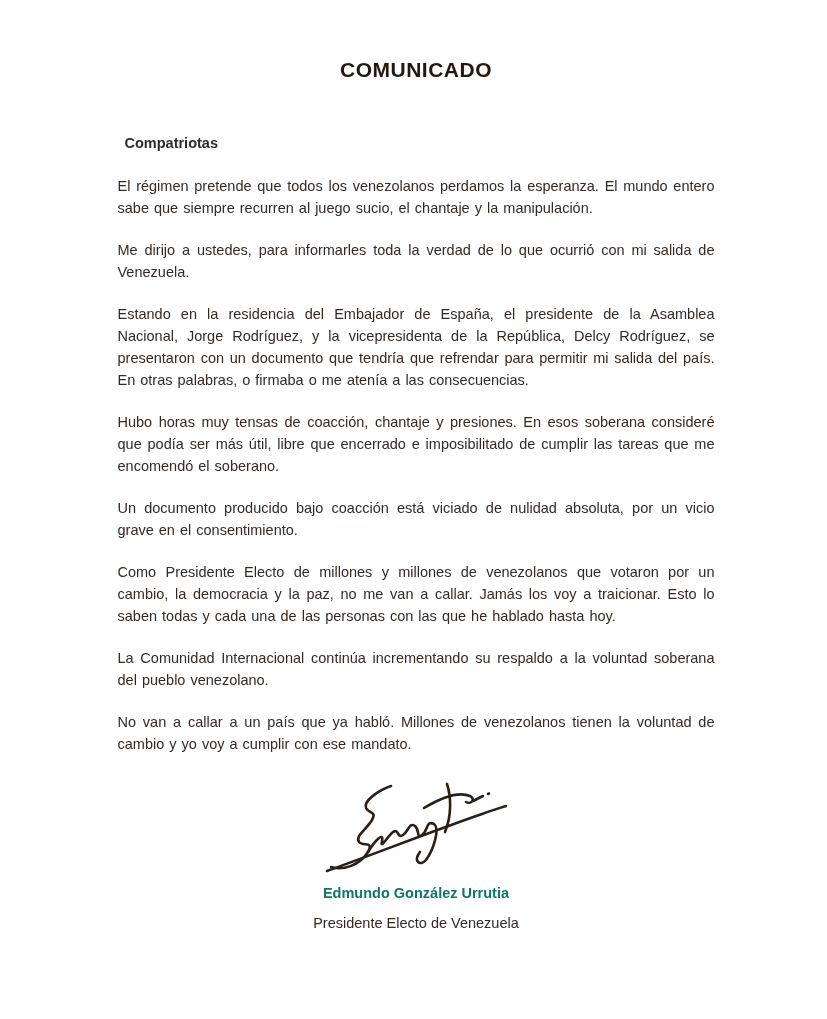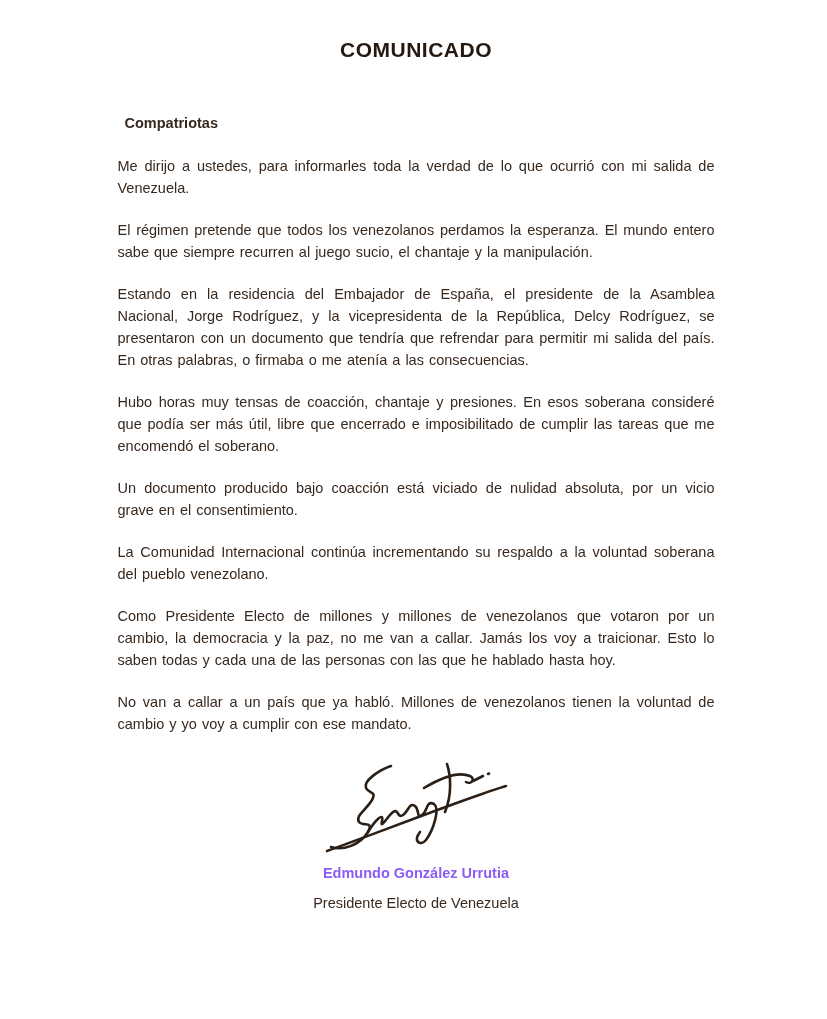--- a/index.html
+++ b/index.html
@@ -16,7 +16,7 @@
     font-family: "Liberation Sans", "DejaVu Sans", sans-serif;
     color: #38291f;
     box-sizing: border-box;
-    padding: 38px 40px 0 45px;
+    padding: 58px 40px 0 45px;
     overflow: hidden;
   }
   .doc-title {

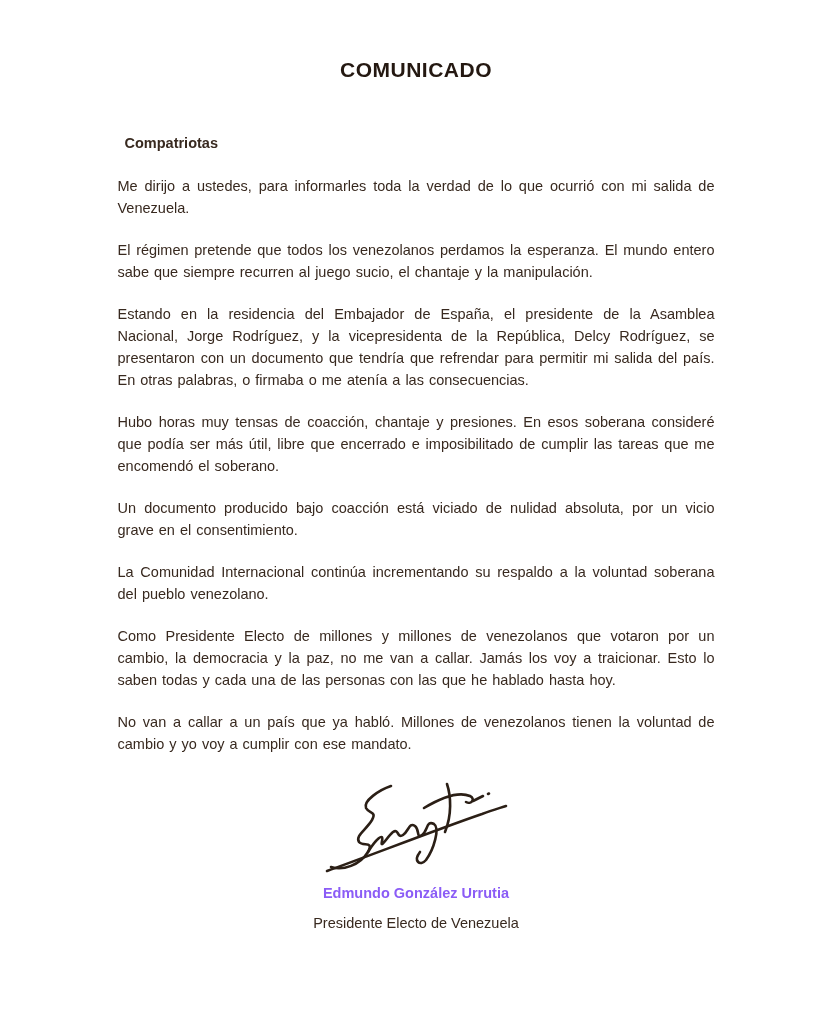--- a/index.html
+++ b/index.html
@@ -77,8 +77,8 @@
 
   <p class="salutation">Compatriotas</p>
 
+  <p class="body-paragraph">El régimen pretende que todos los venezolanos perdamos la esperanza. El mundo entero sabe que siempre recurren al juego sucio, el chantaje y la manipulación.</p>
   <p class="body-paragraph">Me dirijo a ustedes, para informarles toda la verdad de lo que ocurrió con mi salida de Venezuela.</p>
-  <p class="body-paragraph">El régimen pretende que todos los venezolanos perdamos la esperanza. El mundo entero sabe que siempre recurren al juego sucio, el chantaje y la manipulación.</p>
   <p class="body-paragraph">Estando en la residencia del Embajador de España, el presidente de la Asamblea Nacional, Jorge Rodríguez, y la vicepresidenta de la República, Delcy Rodríguez, se presentaron con un documento que tendría que refrendar para permitir mi salida del país. En otras palabras, o firmaba o me atenía a las consecuencias.</p>
   <p class="body-paragraph">Hubo horas muy tensas de coacción, chantaje y presiones. En esos soberana consideré que podía ser más útil, libre que encerrado e imposibilitado de cumplir las tareas que me encomendó el soberano.</p>
   <p class="body-paragraph">Un documento producido bajo coacción está viciado de nulidad absoluta, por un vicio grave en el consentimiento.</p>

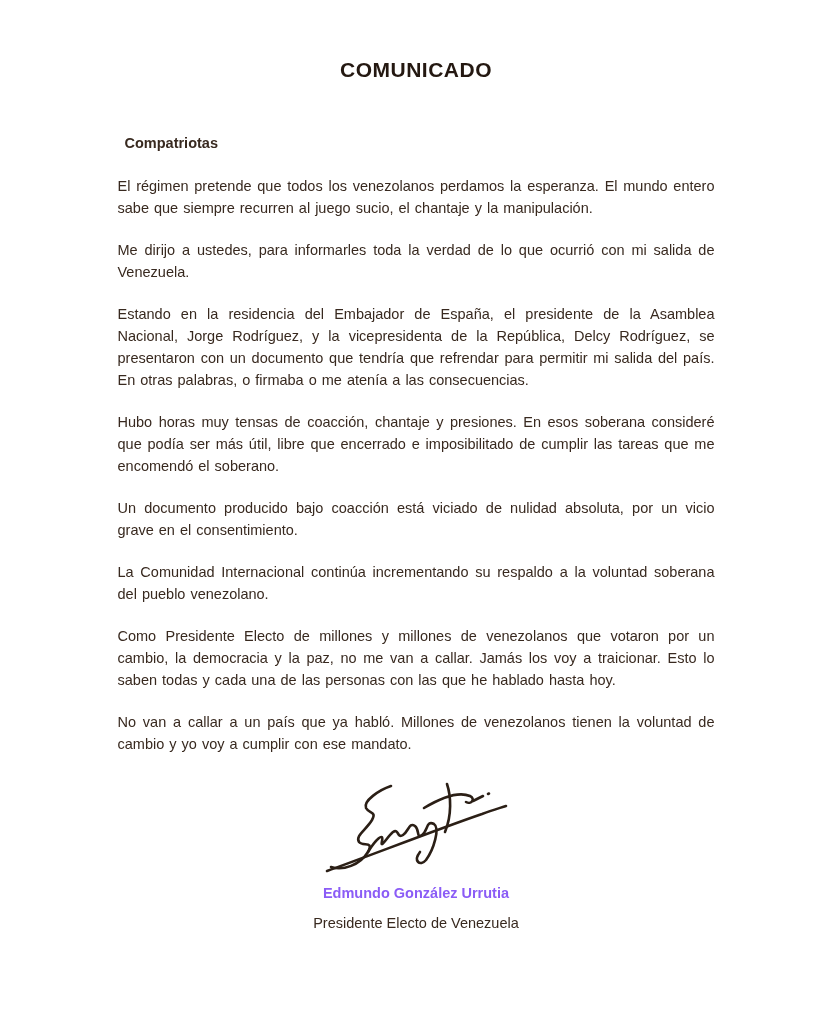--- a/index.html
+++ b/index.html
@@ -82,8 +82,8 @@
   <p class="body-paragraph">Estando en la residencia del Embajador de España, el presidente de la Asamblea Nacional, Jorge Rodríguez, y la vicepresidenta de la República, Delcy Rodríguez, se presentaron con un documento que tendría que refrendar para permitir mi salida del país. En otras palabras, o firmaba o me atenía a las consecuencias.</p>
   <p class="body-paragraph">Hubo horas muy tensas de coacción, chantaje y presiones. En esos soberana consideré que podía ser más útil, libre que encerrado e imposibilitado de cumplir las tareas que me encomendó el soberano.</p>
   <p class="body-paragraph">Un documento producido bajo coacción está viciado de nulidad absoluta, por un vicio grave en el consentimiento.</p>
+  <p class="body-paragraph">Como Presidente Electo de millones y millones de venezolanos que votaron por un cambio, la democracia y la paz, no me van a callar. Jamás los voy a traicionar. Esto lo saben todas y cada una de las personas con las que he hablado hasta hoy.</p>
   <p class="body-paragraph">La Comunidad Internacional continúa incrementando su respaldo a la voluntad soberana del pueblo venezolano.</p>
-  <p class="body-paragraph">Como Presidente Electo de millones y millones de venezolanos que votaron por un cambio, la democracia y la paz, no me van a callar. Jamás los voy a traicionar. Esto lo saben todas y cada una de las personas con las que he hablado hasta hoy.</p>
   <p class="body-paragraph">No van a callar a un país que ya habló. Millones de venezolanos tienen la voluntad de cambio y yo voy a cumplir con ese mandato.</p>
 
 

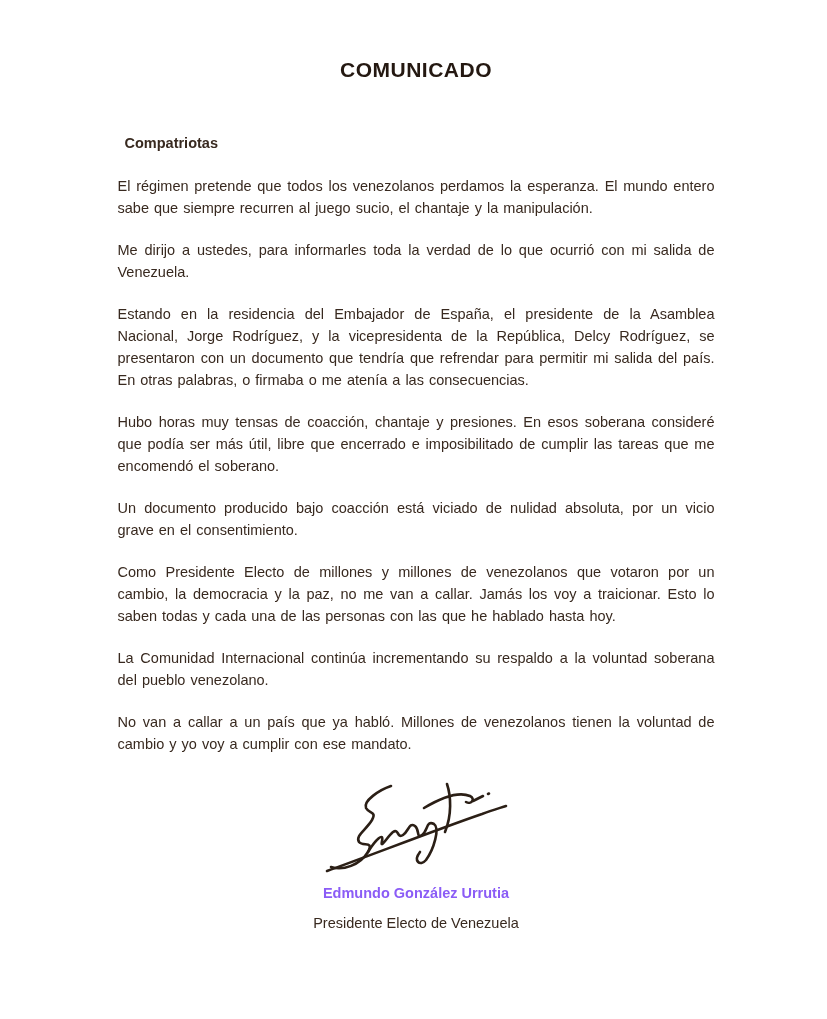--- a/index.html
+++ b/index.html
@@ -59,7 +59,7 @@
     margin: 4px 0 0 0;
     font-size: 14.5px;
     font-weight: 700;
-    color: #8b5cf6;
+    color: #0f766e;
   }
   .sig-role {
     margin: 14px 0 18px 0;

